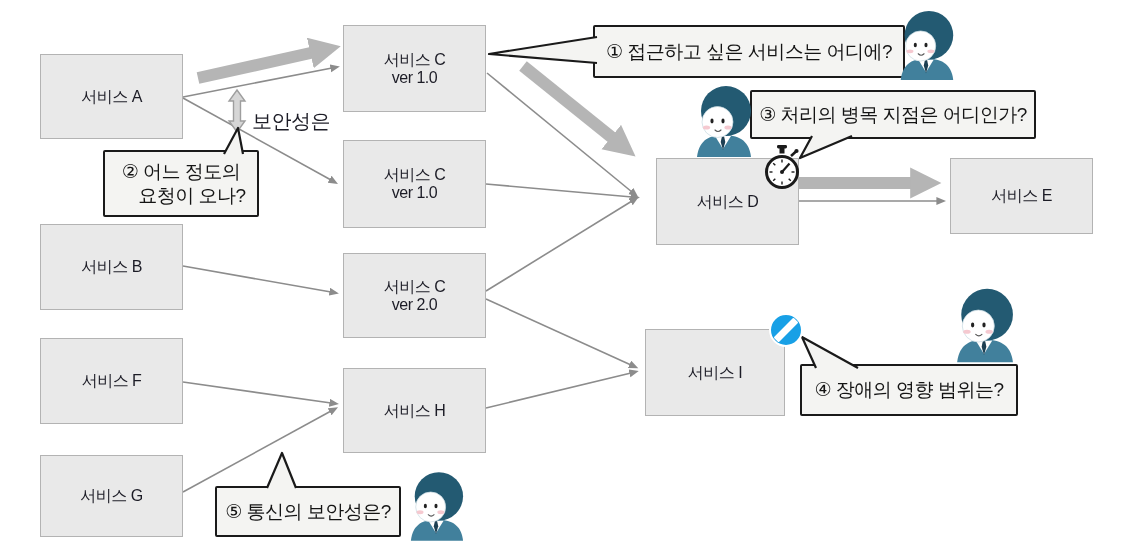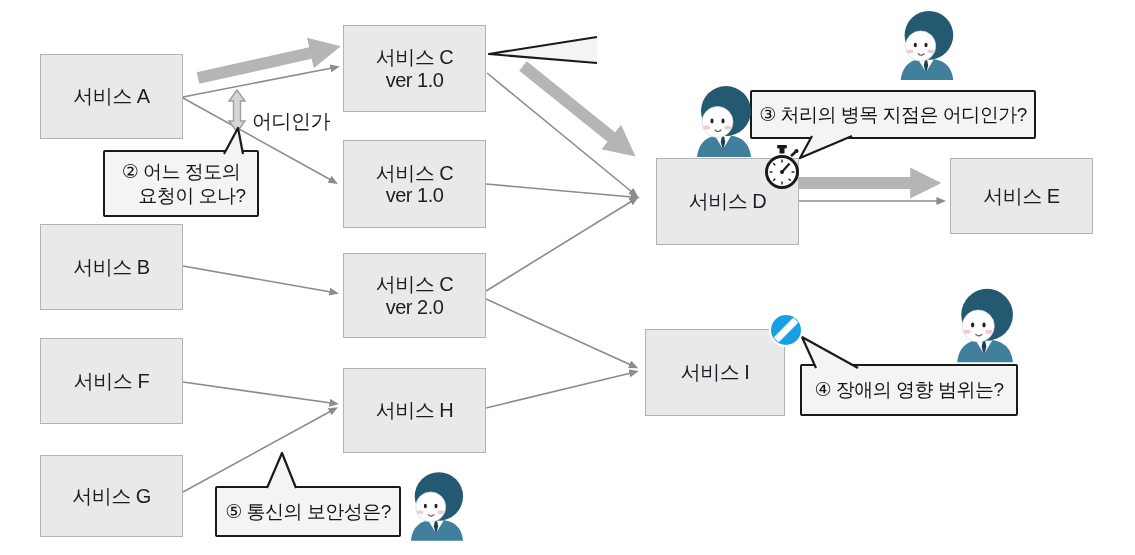--- a/index.html
+++ b/index.html
@@ -11,7 +11,7 @@
   .box{
     position:absolute;z-index:2;background:#e9e9e9;border:1.6px solid #b3b3b3;
     display:flex;flex-direction:column;align-items:center;justify-content:center;
-    box-sizing:border-box;color:#1c1c26;font-size:20px;line-height:1.12;letter-spacing:-.5px;
+    box-sizing:border-box;color:#1c1c26;font-size:16px;line-height:1.12;letter-spacing:-.5px;
   }
   .bubble{
     position:absolute;z-index:3;background:#f4f4f2;border:2.4px solid #1a1a1a;border-radius:2px;

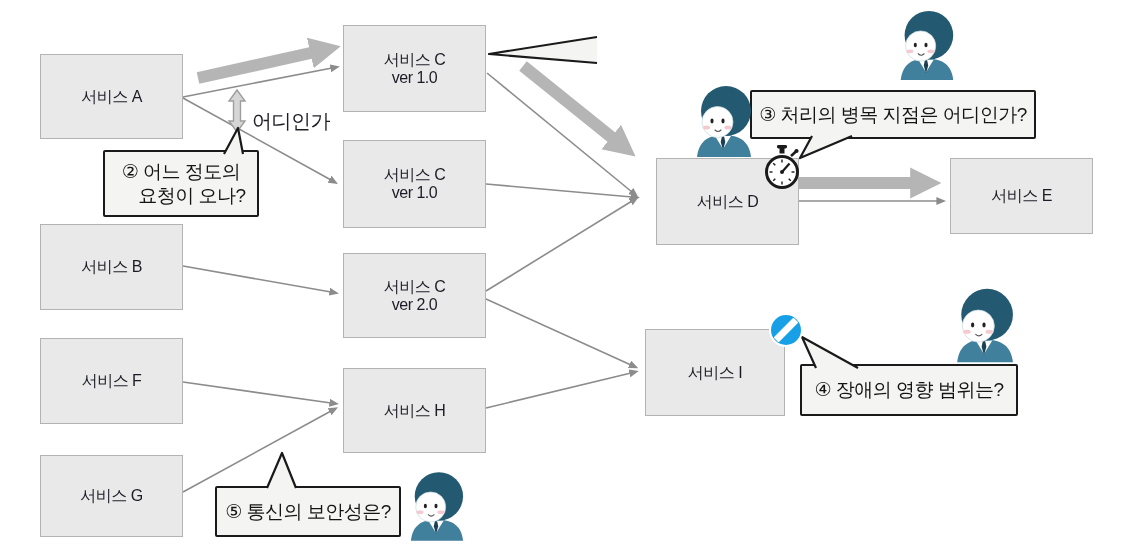--- a/index.html
+++ b/index.html
@@ -101,6 +101,9 @@
 
   <div class="lb-label" style="left:252px;top:108px">어디인가</div>
 
+  <div class="bubble" style="left:593px;top:25px;width:312px;height:53px">
+    <span>① 접근하고 싶은 서비스는 어디에?</span>
+  </div>
   <div class="bubble" style="left:103px;top:150px;width:156px;height:67px">
     <span>② 어느 정도의</span>
     <span class="indent2">요청이 오나?</span>

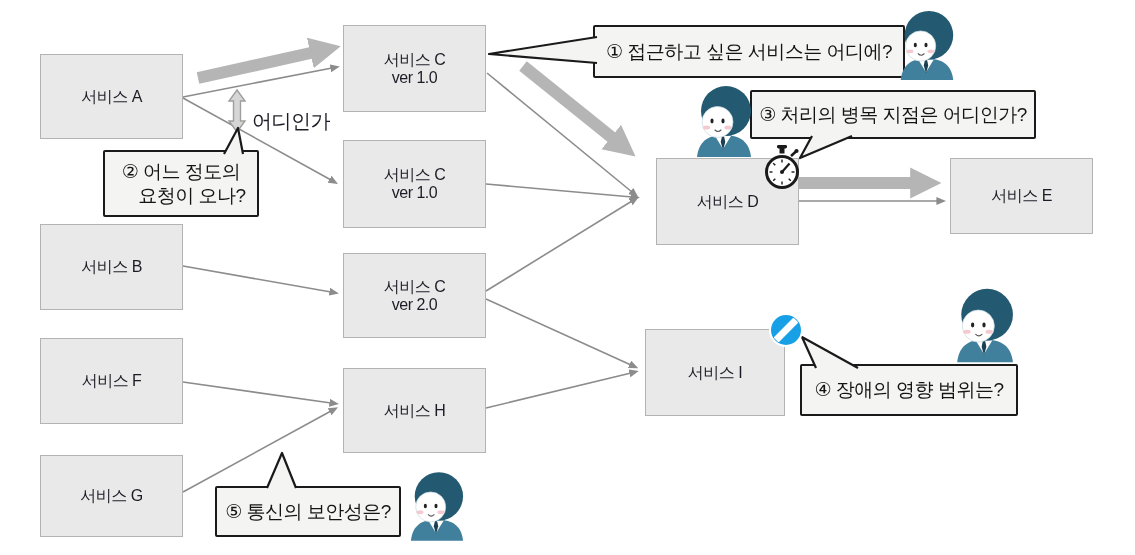--- a/index.html
+++ b/index.html
@@ -99,7 +99,7 @@
       <span>서비스 I</span>
     </div>
 
-  <div class="lb-label" style="left:252px;top:108px">어디인가</div>
+  <div class="lb-label" style="left:252px;top:108px">보안성은</div>
 
   <div class="bubble" style="left:593px;top:25px;width:312px;height:53px">
     <span>① 접근하고 싶은 서비스는 어디에?</span>

